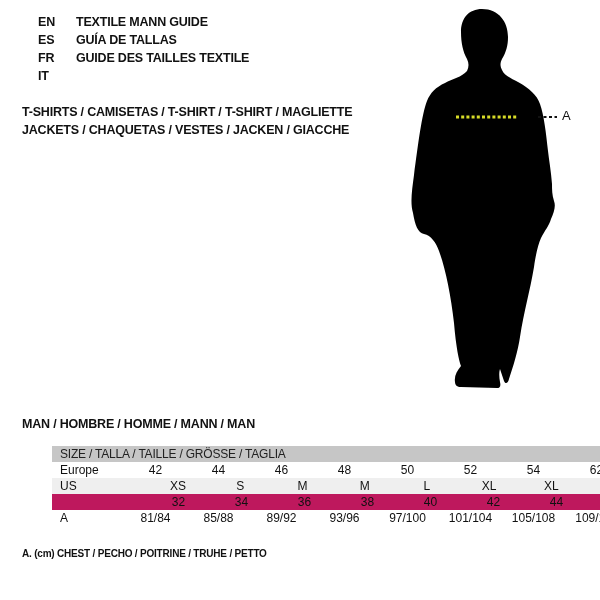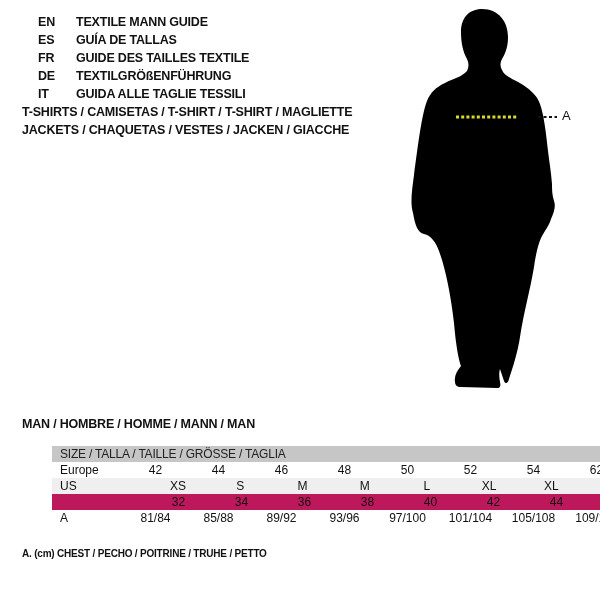--- a/index.html
+++ b/index.html
@@ -54,10 +54,6 @@
       <div class="lang-row">
         <span class="lang-code">FR</span>
         <span>GUIDE DES TAILLES TEXTILE</span>
-      </div>
-      <div class="lang-row">
-        <span class="lang-code">DE</span>
-        <span>TEXTILGRÖßENFÜHRUNG</span>
       </div>
       <div class="lang-row">
         <span class="lang-code">IT</span>

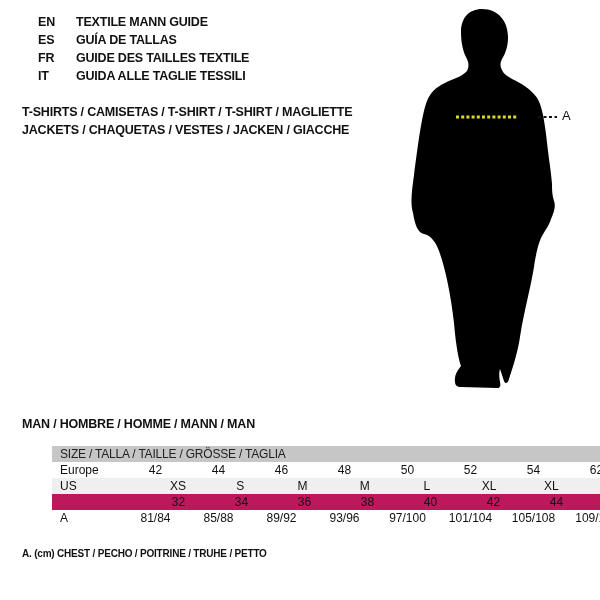--- a/index.html
+++ b/index.html
@@ -57,7 +57,6 @@
       </div>
       <div class="lang-row">
         <span class="lang-code">IT</span>
-        <span>GUIDA ALLE TAGLIE TESSILI</span>
       </div>
     </div>
 

